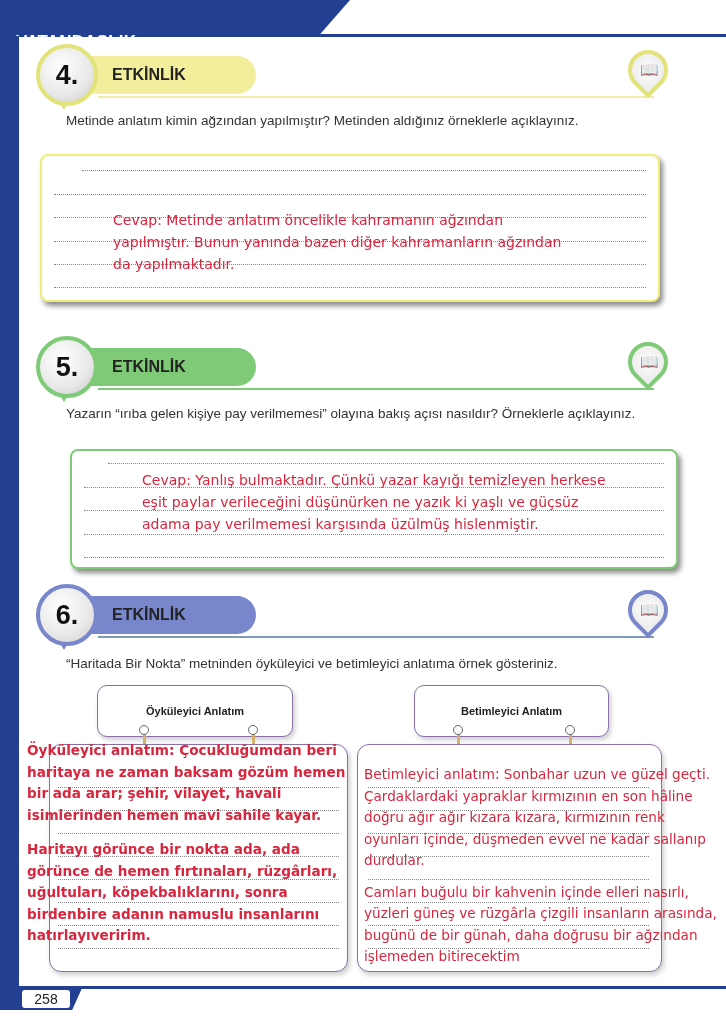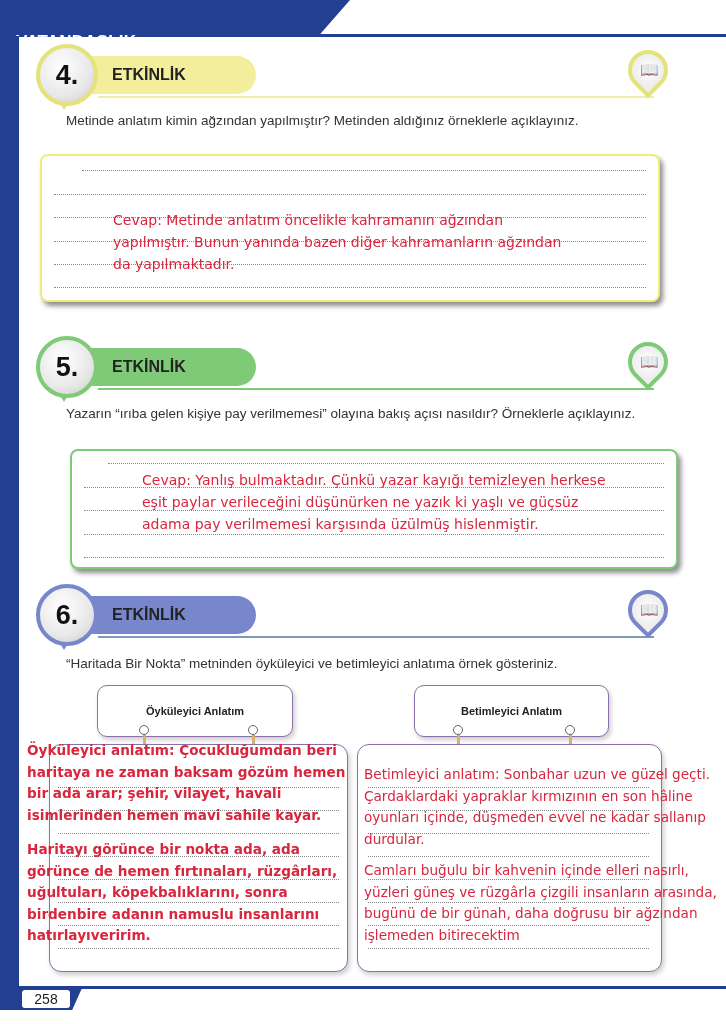--- a/index.html
+++ b/index.html
@@ -162,6 +162,7 @@
 <div class="ans-big" style="left:364px; top:764px;">
   <div>Betimleyici anlatım: Sonbahar uzun ve güzel geçti.</div>
   <div>Çardaklardaki yapraklar kırmızının en son hâline</div>
+  <div>doğru ağır ağır kızara kızara, kırmızının renk</div>
   <div>oyunları içinde, düşmeden evvel ne kadar sallanıp</div>
   <div>durdular.</div>
   <div style="height:10px"></div>

